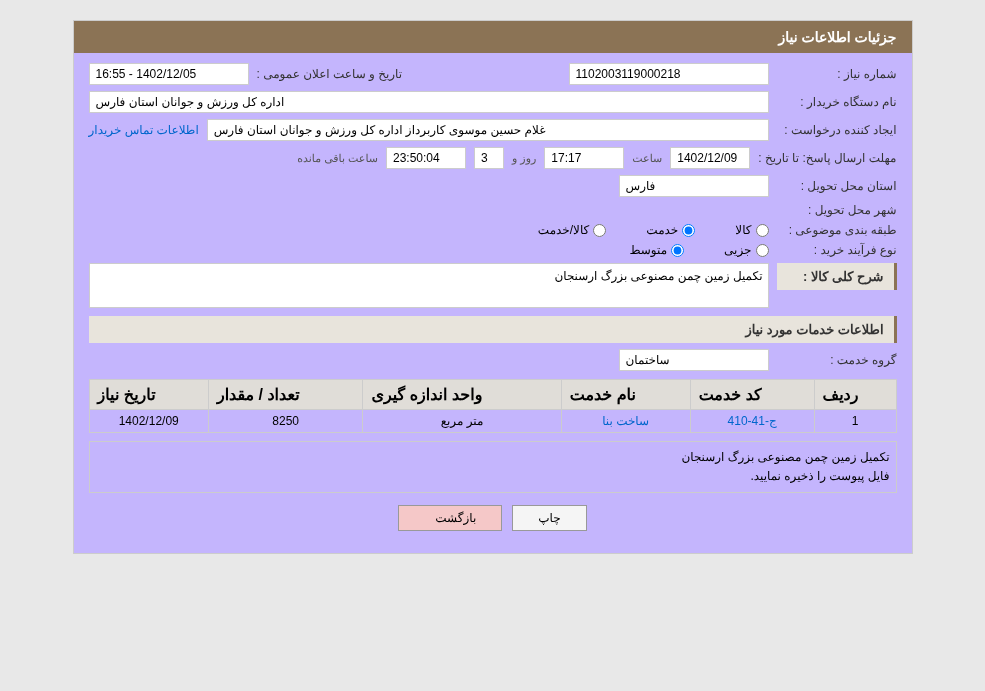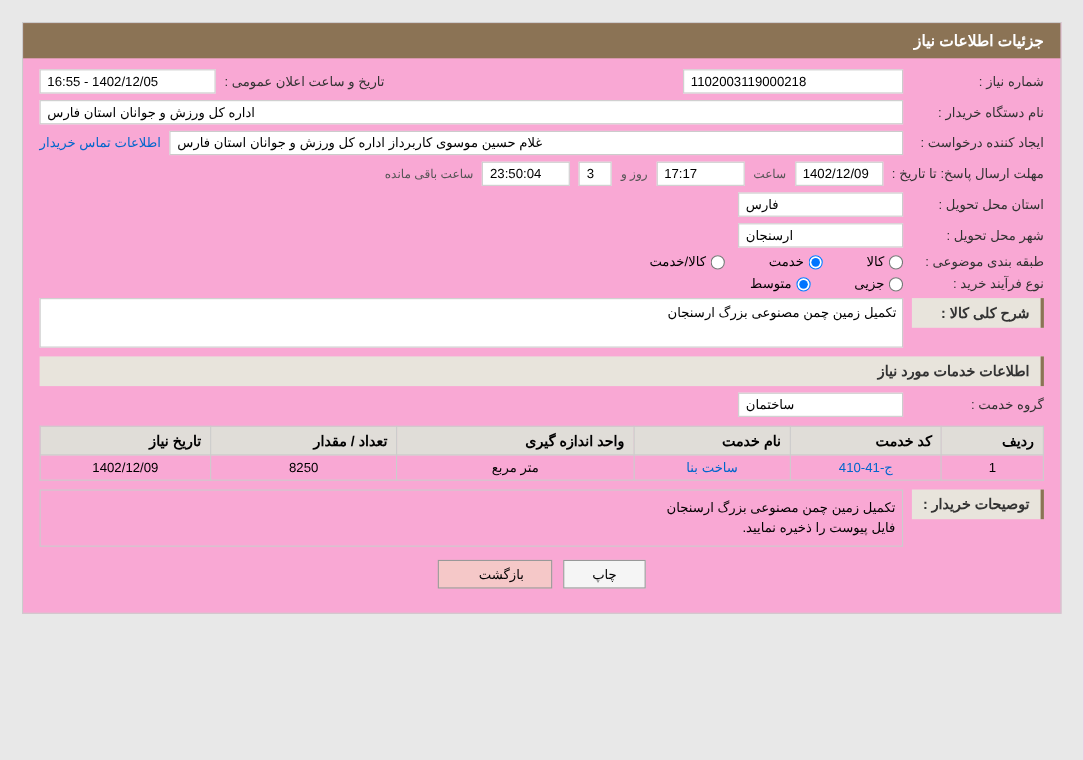--- a/index.html
+++ b/index.html
@@ -15,8 +15,8 @@
       padding: 20px;
     }
     .container {
-      width: 945px;
-      background: #f9a8d4;
+      width: 840px;
+      background: #c4b5fd;
       border: 1px solid #ccc;
     }
     .header {

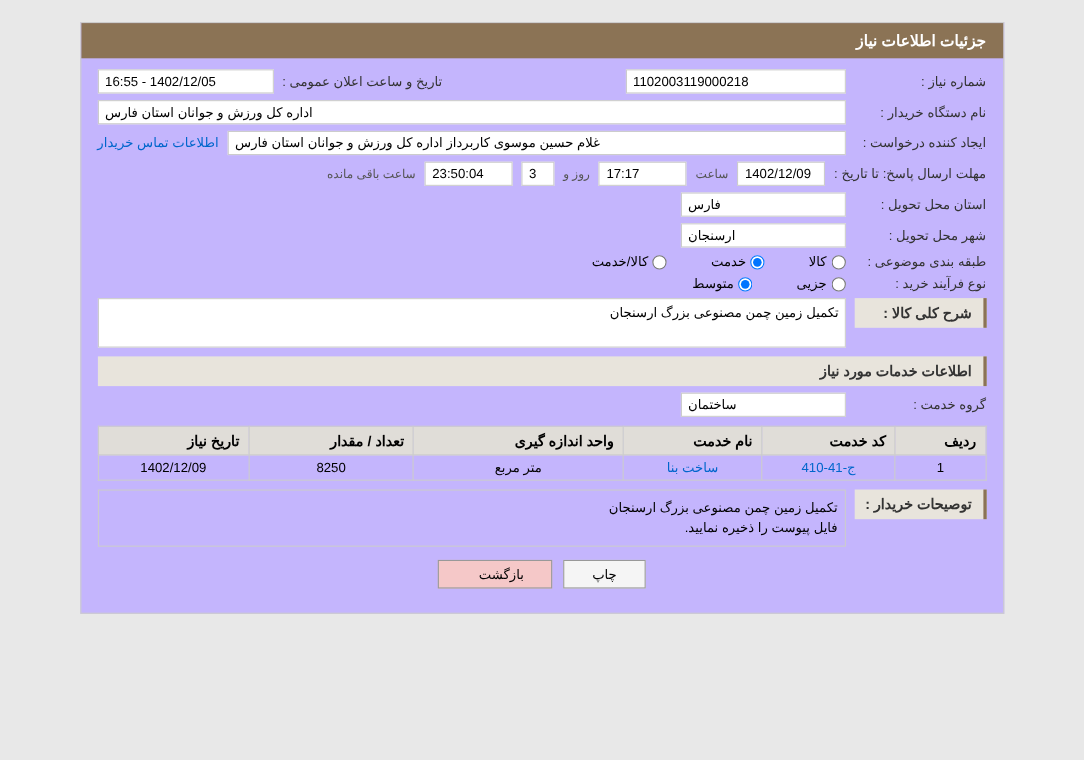--- a/index.html
+++ b/index.html
@@ -182,7 +182,6 @@
 
     <div class="row">
       <span class="label">شهر محل تحویل :</span>
-      <div class="value-box" style="min-width:150px;">ارسنجان</div>
     </div>
 
     <div class="row">

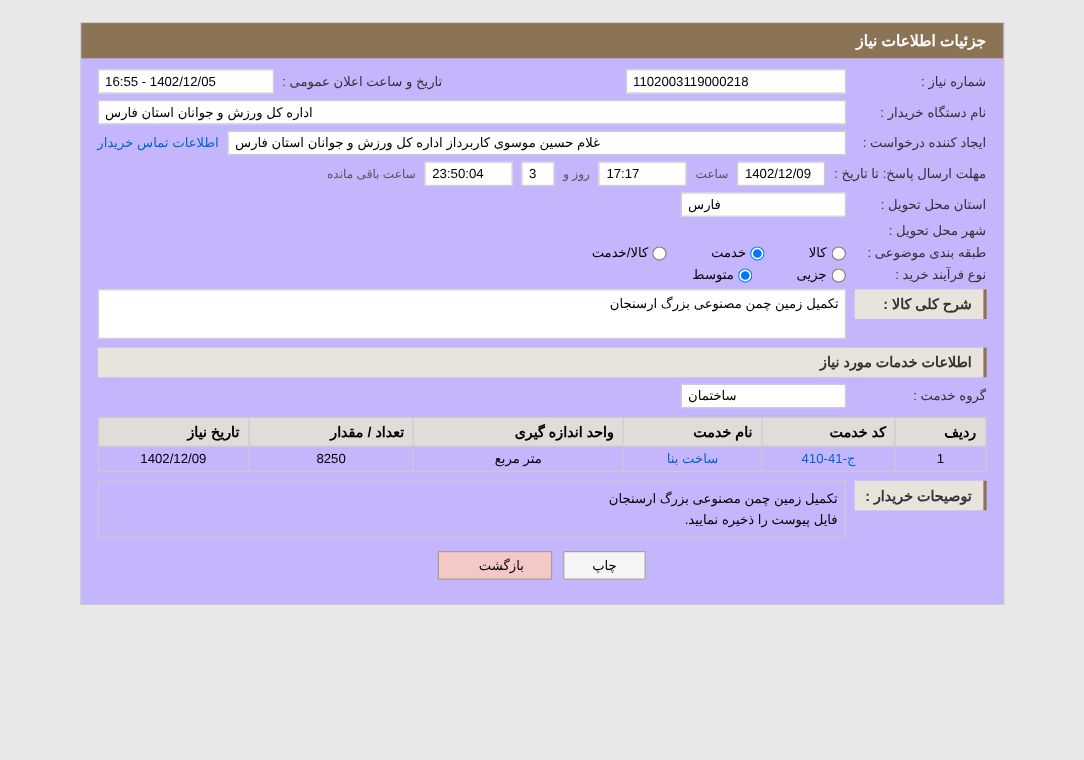--- a/index.html
+++ b/index.html
@@ -89,8 +89,8 @@
       background: #e0ddd8;
       border: 1px solid #ccc;
       padding: 5px 8px;
-      text-align: right;
-      font-size: 13px;
+      text-align: left;
+      font-size: 16px;
     }
     table td {
       border: 1px solid #ccc;

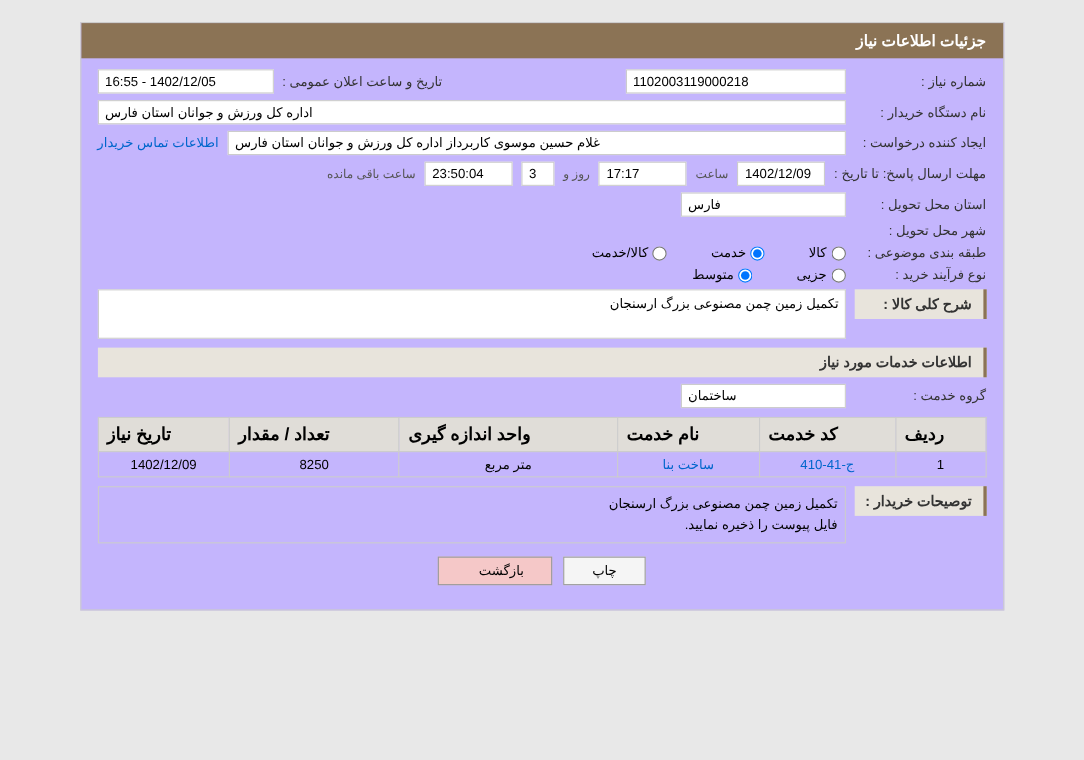--- a/index.html
+++ b/index.html
@@ -254,7 +254,6 @@
     </div>
 
     <div class="row" style="align-items:flex-start;">
-      <div class="section-title" style="margin:0; min-width:120px;">توصیحات خریدار :</div>
       <div class="description-box" style="flex:1;">
         تکمیل زمین چمن مصنوعی بزرگ ارسنجان<br>فایل پیوست را ذخیره نمایید.
       </div>

